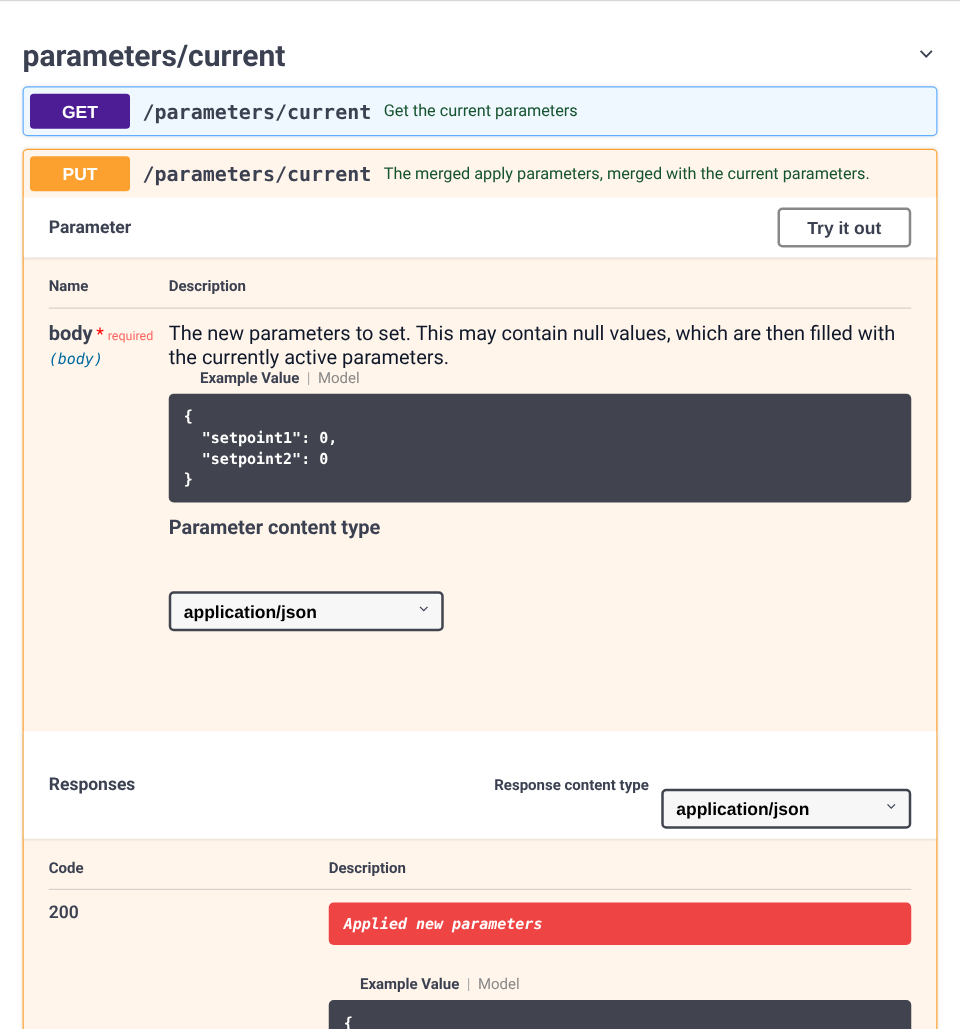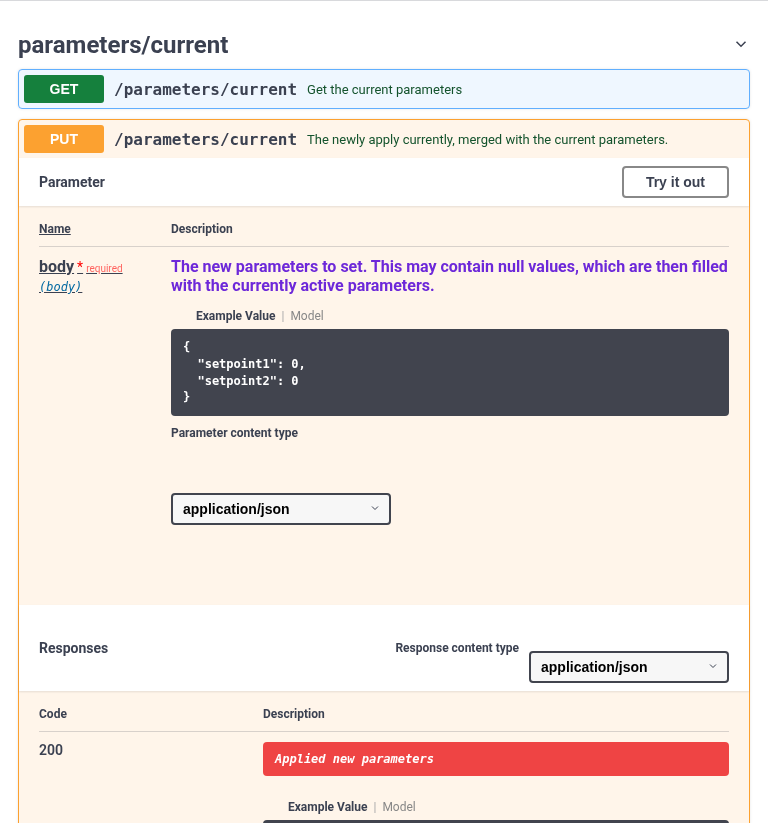--- a/index.html
+++ b/index.html
@@ -42,7 +42,7 @@
       padding: 6px 0; text-align: center; color: #fff;
       border-radius: 3px; font-family: sans-serif;
     }
-    .method-get { background: #15803d; }
+    .method-get { background: #4c1d95; }
     .method-put { background: #fca130; }
     .path {
       font-family: "SFMono-Regular", Consolas, monospace;

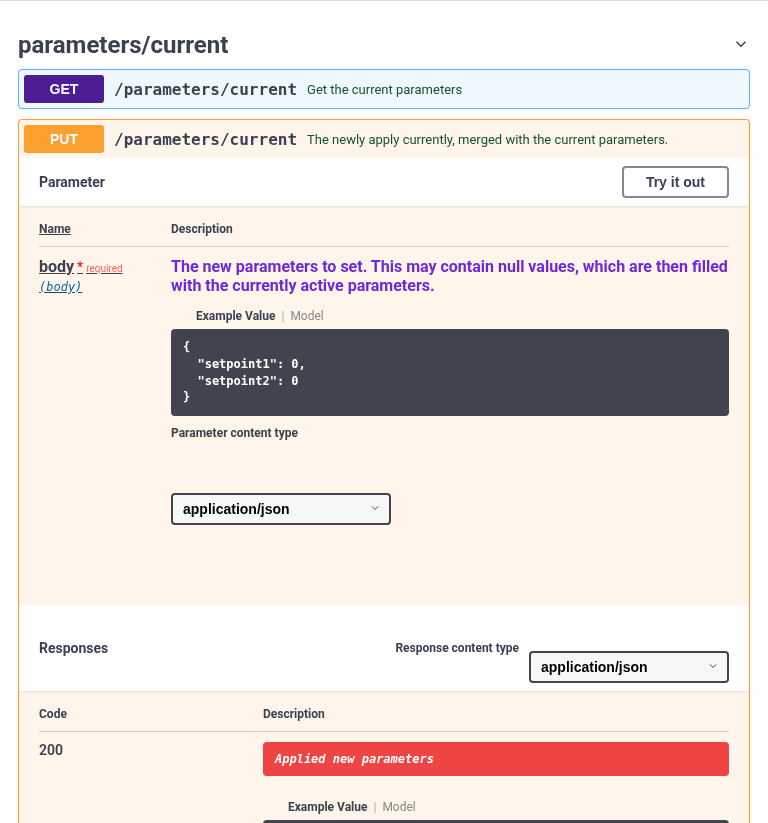--- a/index.html
+++ b/index.html
@@ -150,7 +150,7 @@
     <div class="opblock-summary">
       <span class="method method-put">PUT</span>
       <span class="path">/parameters/current</span>
-      <span class="summary-desc">The newly apply currently, merged with the current parameters.</span>
+      <span class="summary-desc">The merged apply parameters, merged with the current parameters.</span>
     </div>
 
     <div class="section-header">

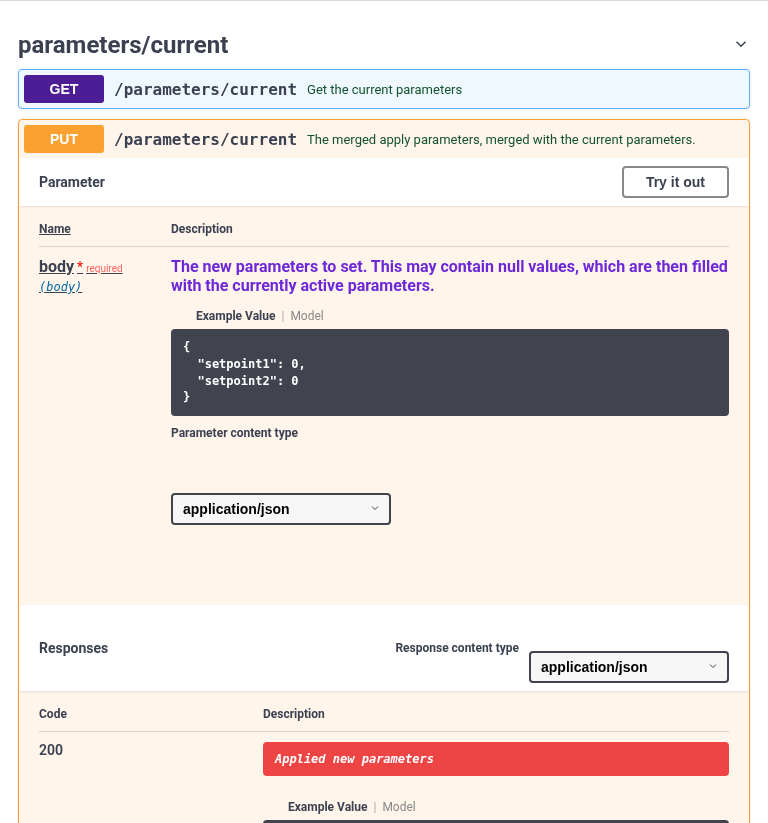--- a/index.html
+++ b/index.html
@@ -66,7 +66,7 @@
       display: flex; border-bottom: 1px solid rgba(59,65,81,0.2);
       padding-bottom: 10px; margin-bottom: 10px;
     }
-    .col-name { width: 132px; text-decoration: underline; }
+    .col-name { width: 96px; }
     .col-desc { flex: 1; }
     .th { font-size: 12px; font-weight: 700; color: #3b4151; }
     .params-row { display: flex; }

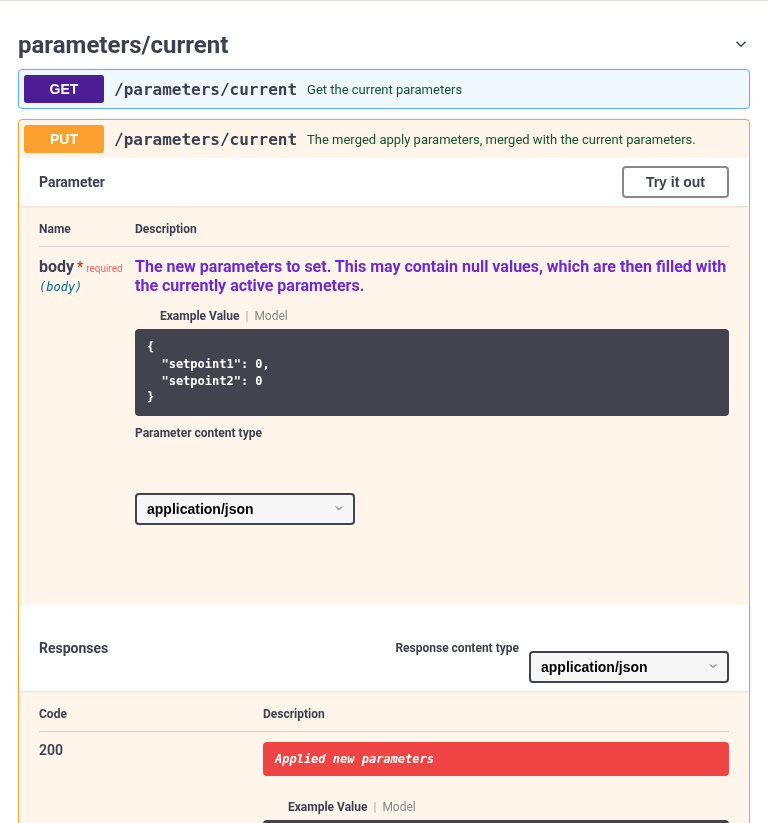--- a/index.html
+++ b/index.html
@@ -78,7 +78,7 @@
       font-size: 12px; color: #0369a1; font-style: italic; margin-top: 4px;
     }
     .param-body-desc {
-      font-size: 16px; color: #6d28d9; margin-bottom: 14px; font-weight: bold;
+      font-size: 16px; color: #0f172a; 
     }
     .tab-line { margin-bottom: 6px; font-size: 12px; padding-left: 25px; }
     .tab-active { font-weight: 700; }

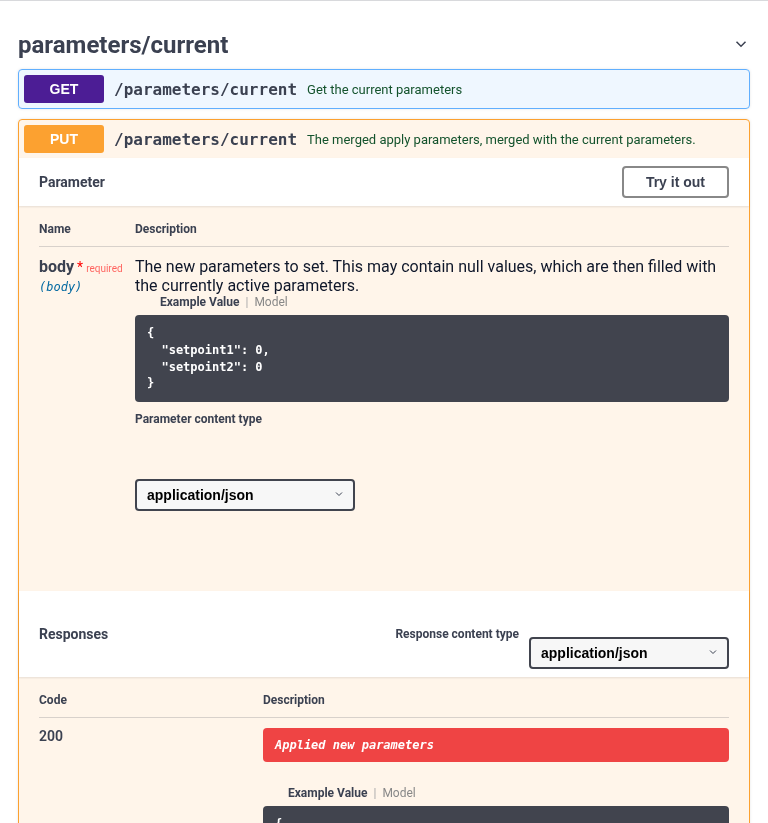--- a/index.html
+++ b/index.html
@@ -90,7 +90,7 @@
       font-size: 12px; white-space: pre; line-height: 1.4; font-weight: 600;
       margin-bottom: 10px;
     }
-    .content-type-label { font-size: 12px; font-weight: 700; margin-bottom: 15px; }
+    .content-type-label { font-size: 16px; font-weight: 700; margin-bottom: 4px; }
     .content-type-select {
       border: 2px solid #41444e; border-radius: 4px; background: #f7f7f7;
       padding: 6px 32px 6px 10px; font-size: 14px; font-weight: 700;

